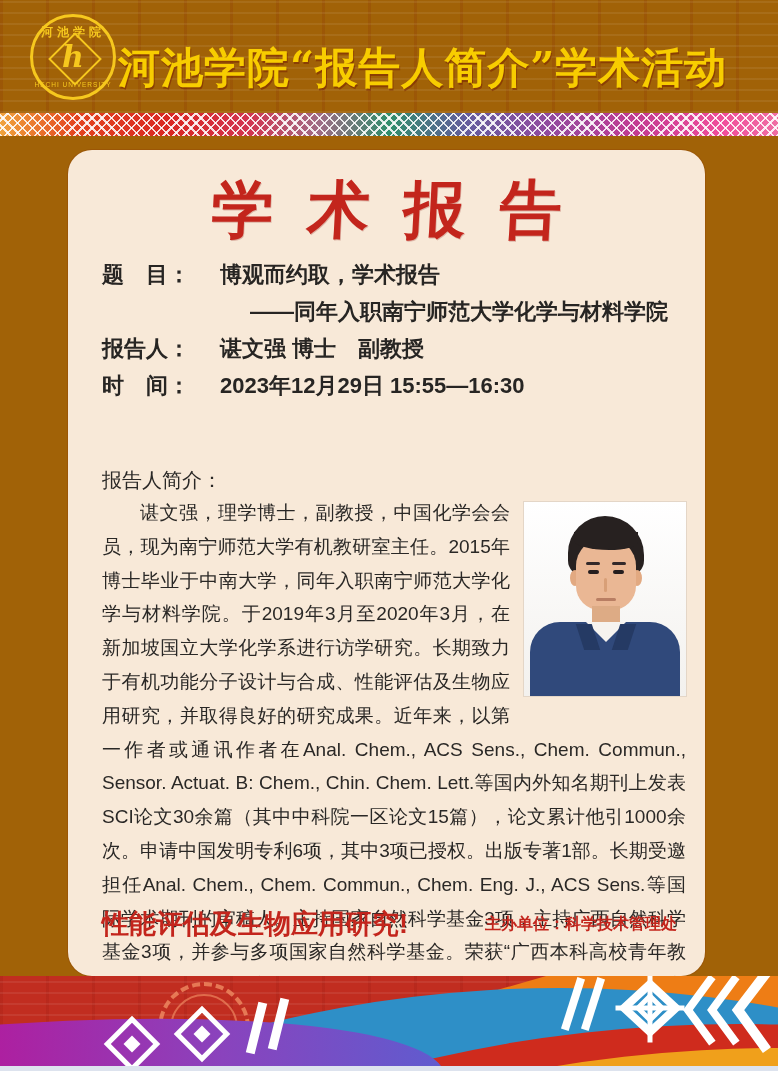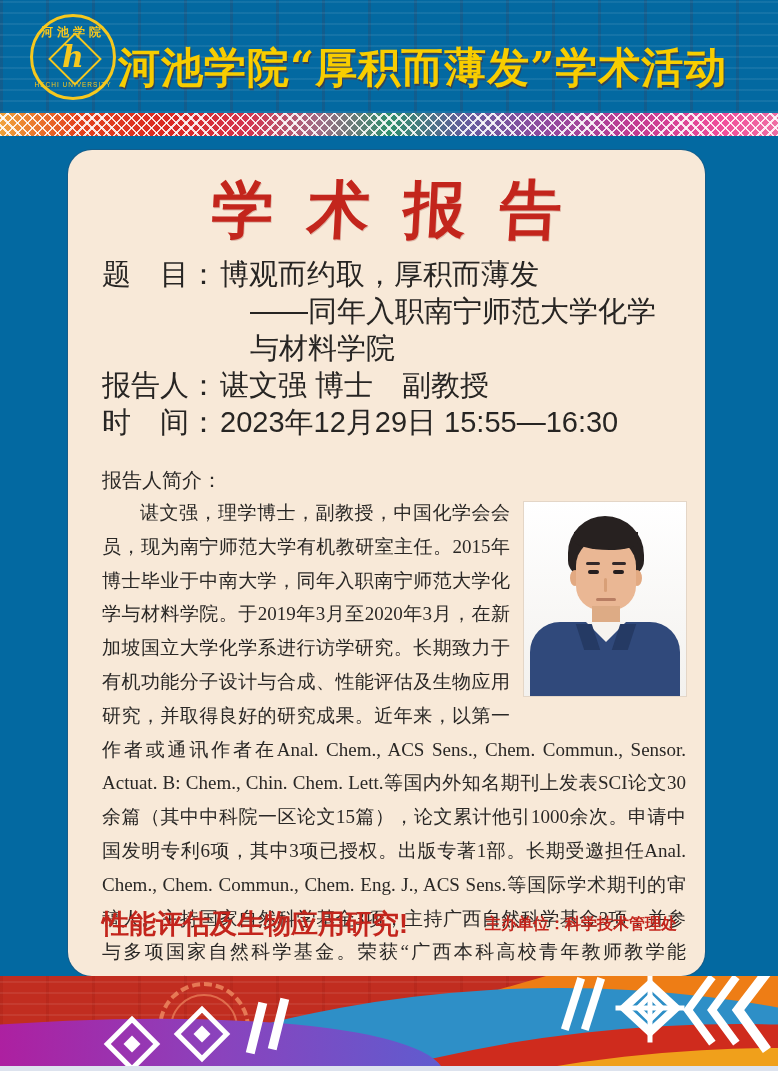--- a/index.html
+++ b/index.html
@@ -4,7 +4,7 @@
 <style>
   html,body{margin:0;padding:0;}
   body{font-family:"Liberation Sans",sans-serif;}
-  .poster{position:relative;width:778px;height:1071px;background:#0369a1;overflow:hidden;}
+  .poster{position:relative;width:778px;height:1071px;background:#a16207;overflow:hidden;}
 
   
   .tex{position:absolute;left:0;right:0;pointer-events:none;

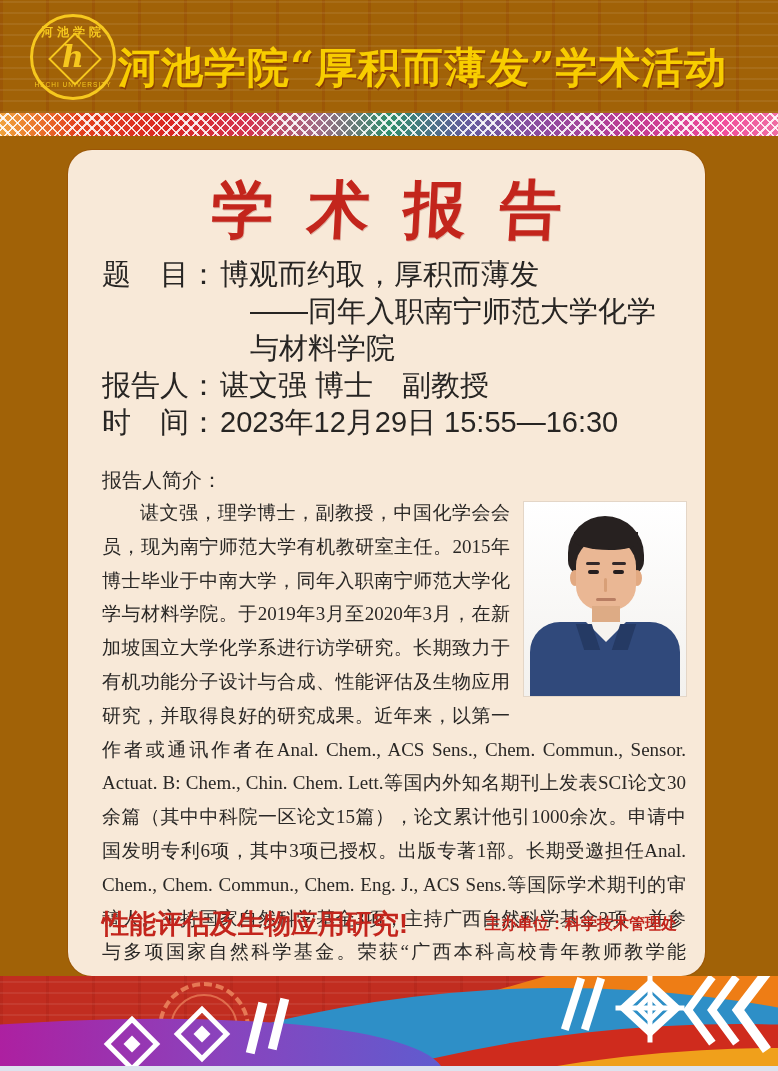--- a/index.html
+++ b/index.html
@@ -126,7 +126,7 @@
       <div class="h">h</div>
       <div class="en">HECHI UNIVERSITY</div>
     </div>
-    <div class="banner-title">河池学院“厚积而薄发”学术活动</div>
+    <div class="banner-title">河池学院“报告人简介”学术活动</div>
   </div>
 
   <div class="ribbon"></div>

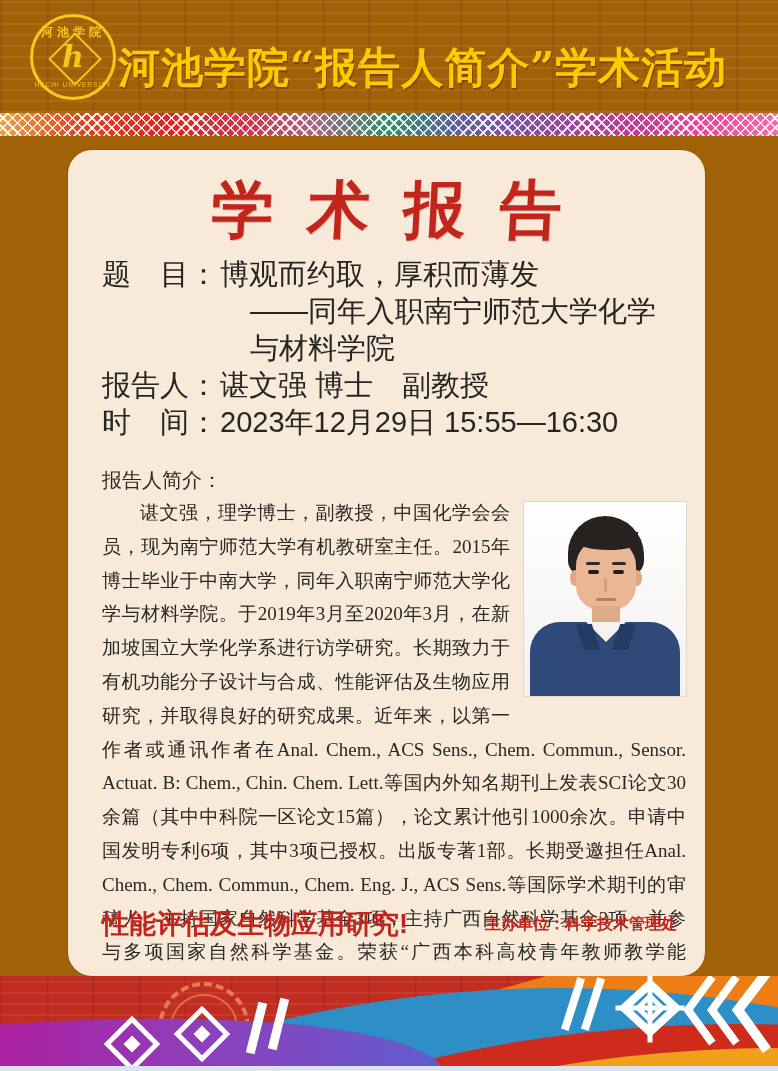--- a/index.html
+++ b/index.html
@@ -45,7 +45,7 @@
     padding-left:34px;box-sizing:border-box;text-shadow:1px 1px 0 rgba(140,20,10,.25);
     transform:skewX(-3deg);}
   .details{position:absolute;left:34px;top:106px;width:582px;color:#272523;}
-  .drow{display:flex;line-height:37px;font-size:29px;font-weight:400;}
+  .drow{display:flex;line-height:37px;font-size:22px;font-weight:700;}
   .drow .lab{width:118px;flex:0 0 118px;}
   .drow .val{flex:1;}
   .drow.cont .val{padding-left:30px;}

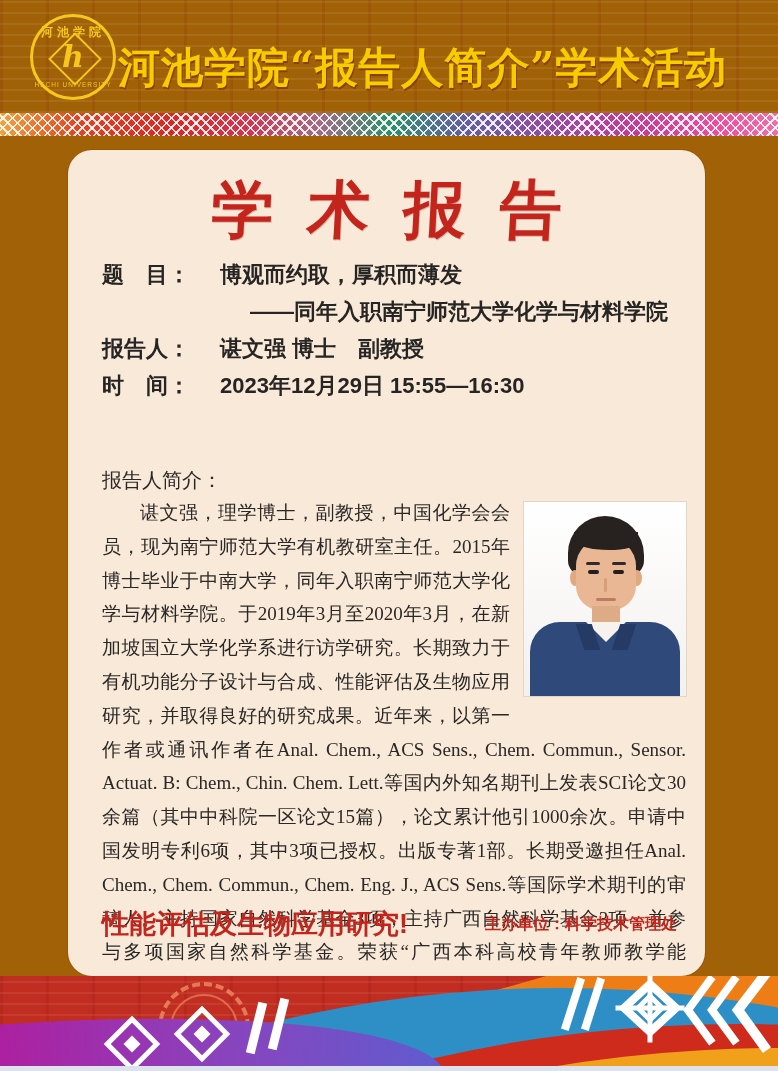--- a/index.html
+++ b/index.html
@@ -137,7 +137,7 @@
     <div class="details">
       <div class="drow">
         <span class="lab">题　目：</span>
-        <span class="val">博观而约取，厚积而薄发</span>
+        <span class="val">博观而约取，学术报告</span>
       </div>
       <div class="drow cont">
         <span class="lab"></span>

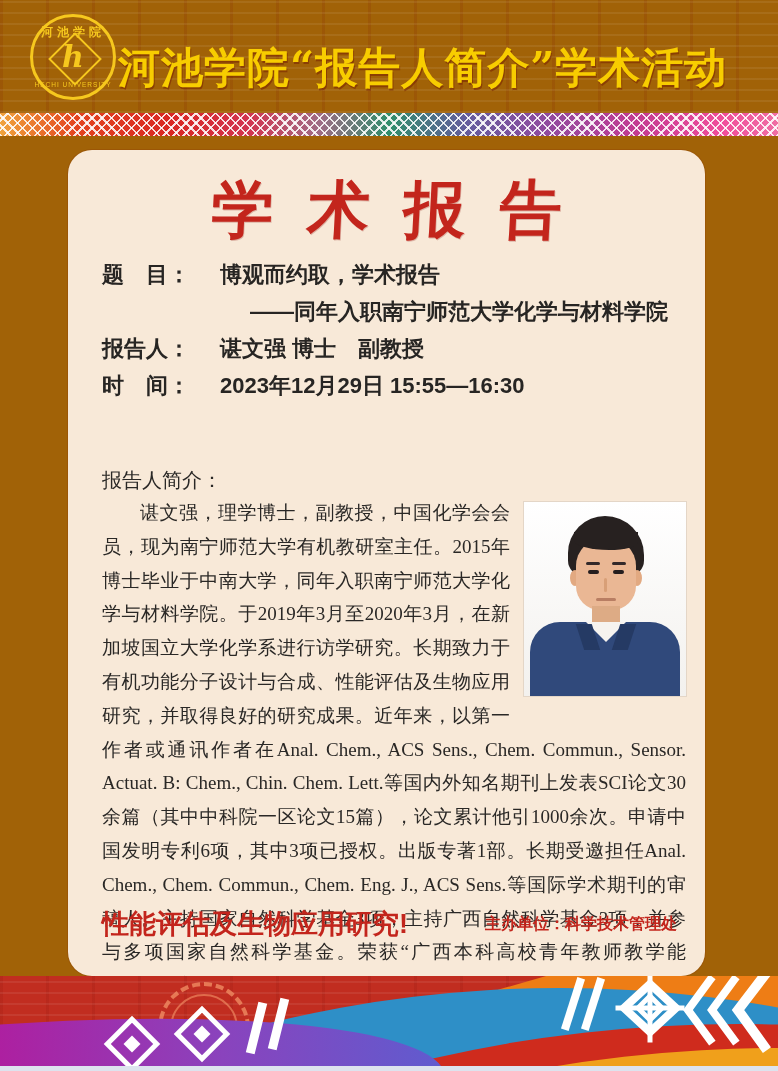--- a/index.html
+++ b/index.html
@@ -50,7 +50,7 @@
   .drow .val{flex:1;}
   .drow.cont .val{padding-left:30px;}
 
-  .bio{position:absolute;left:34px;top:316px;width:584px;color:#2a2826;font-family:Liberation Serif, serif;}
+  .bio{position:absolute;left:34px;top:316px;width:584px;color:#2a2826;}
   .bio-head{font-size:20px;line-height:28px;margin-bottom:2px;}
   .bio-body{font-size:19px;line-height:33.8px;text-align:justify;}
   .bio-body p{margin:0;text-indent:2em;}

